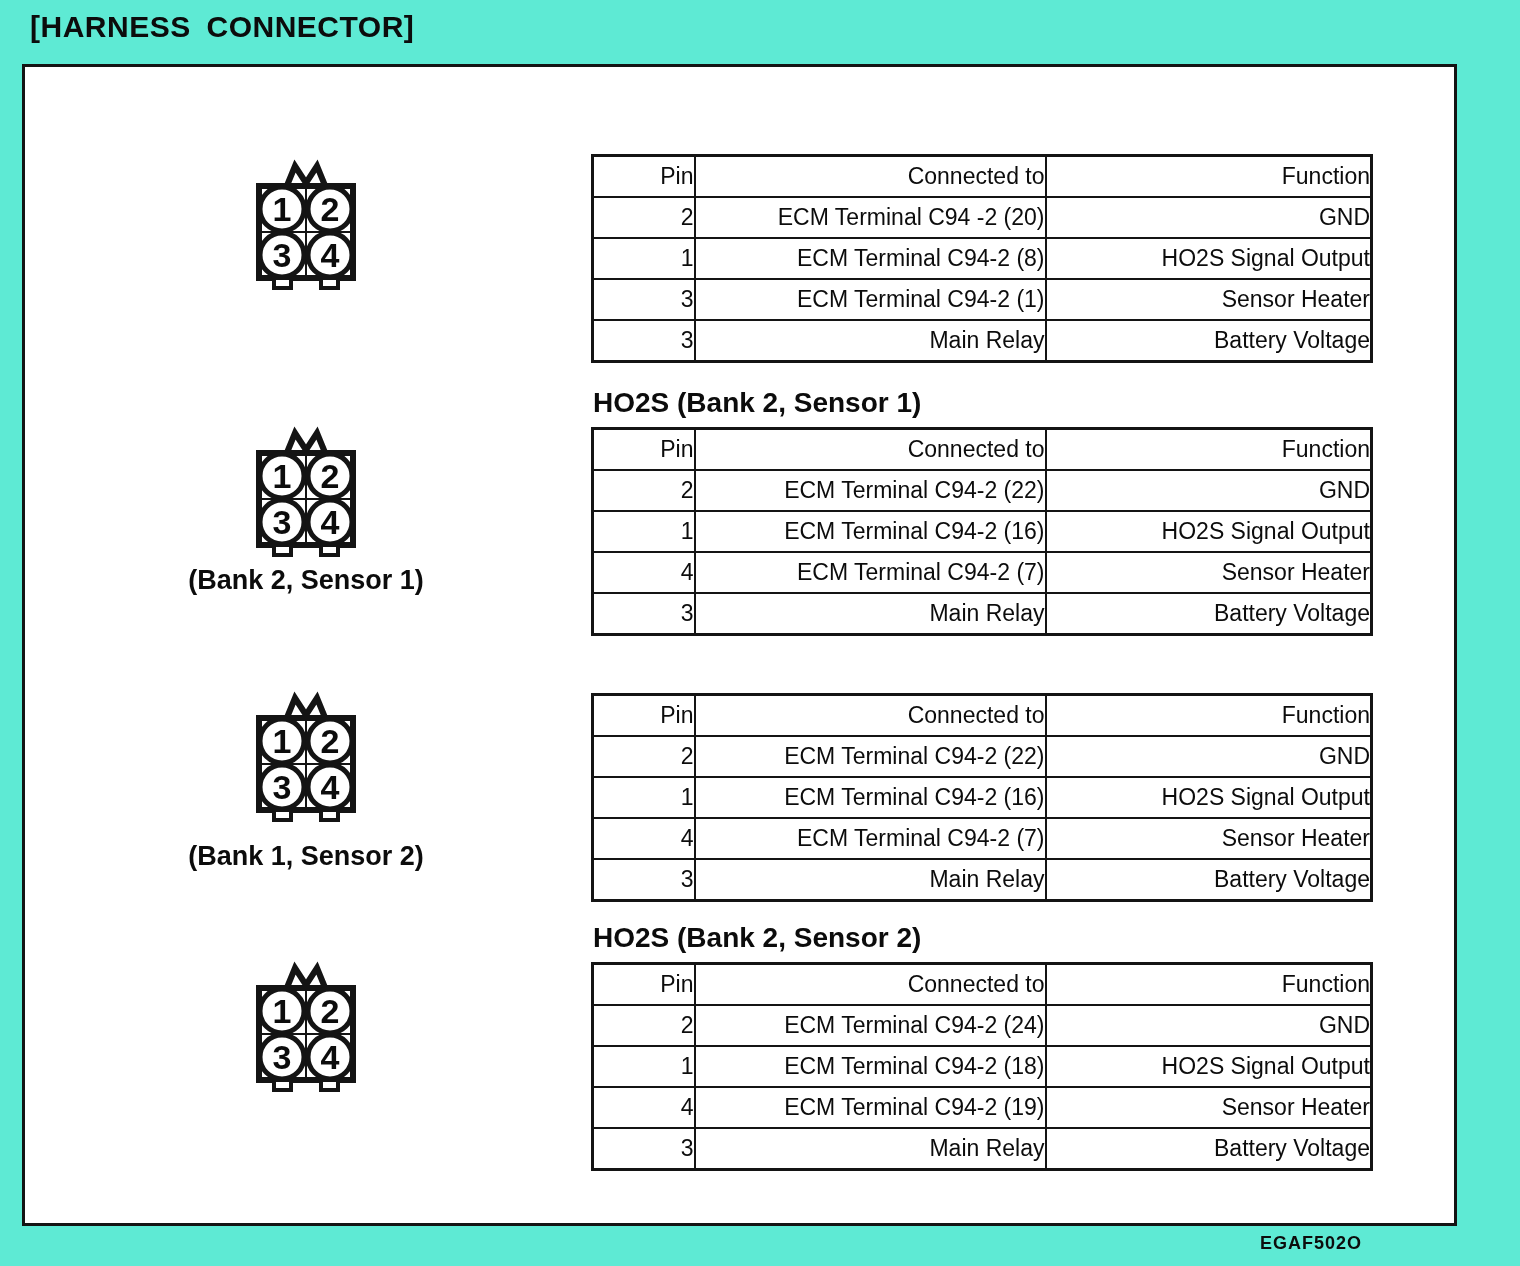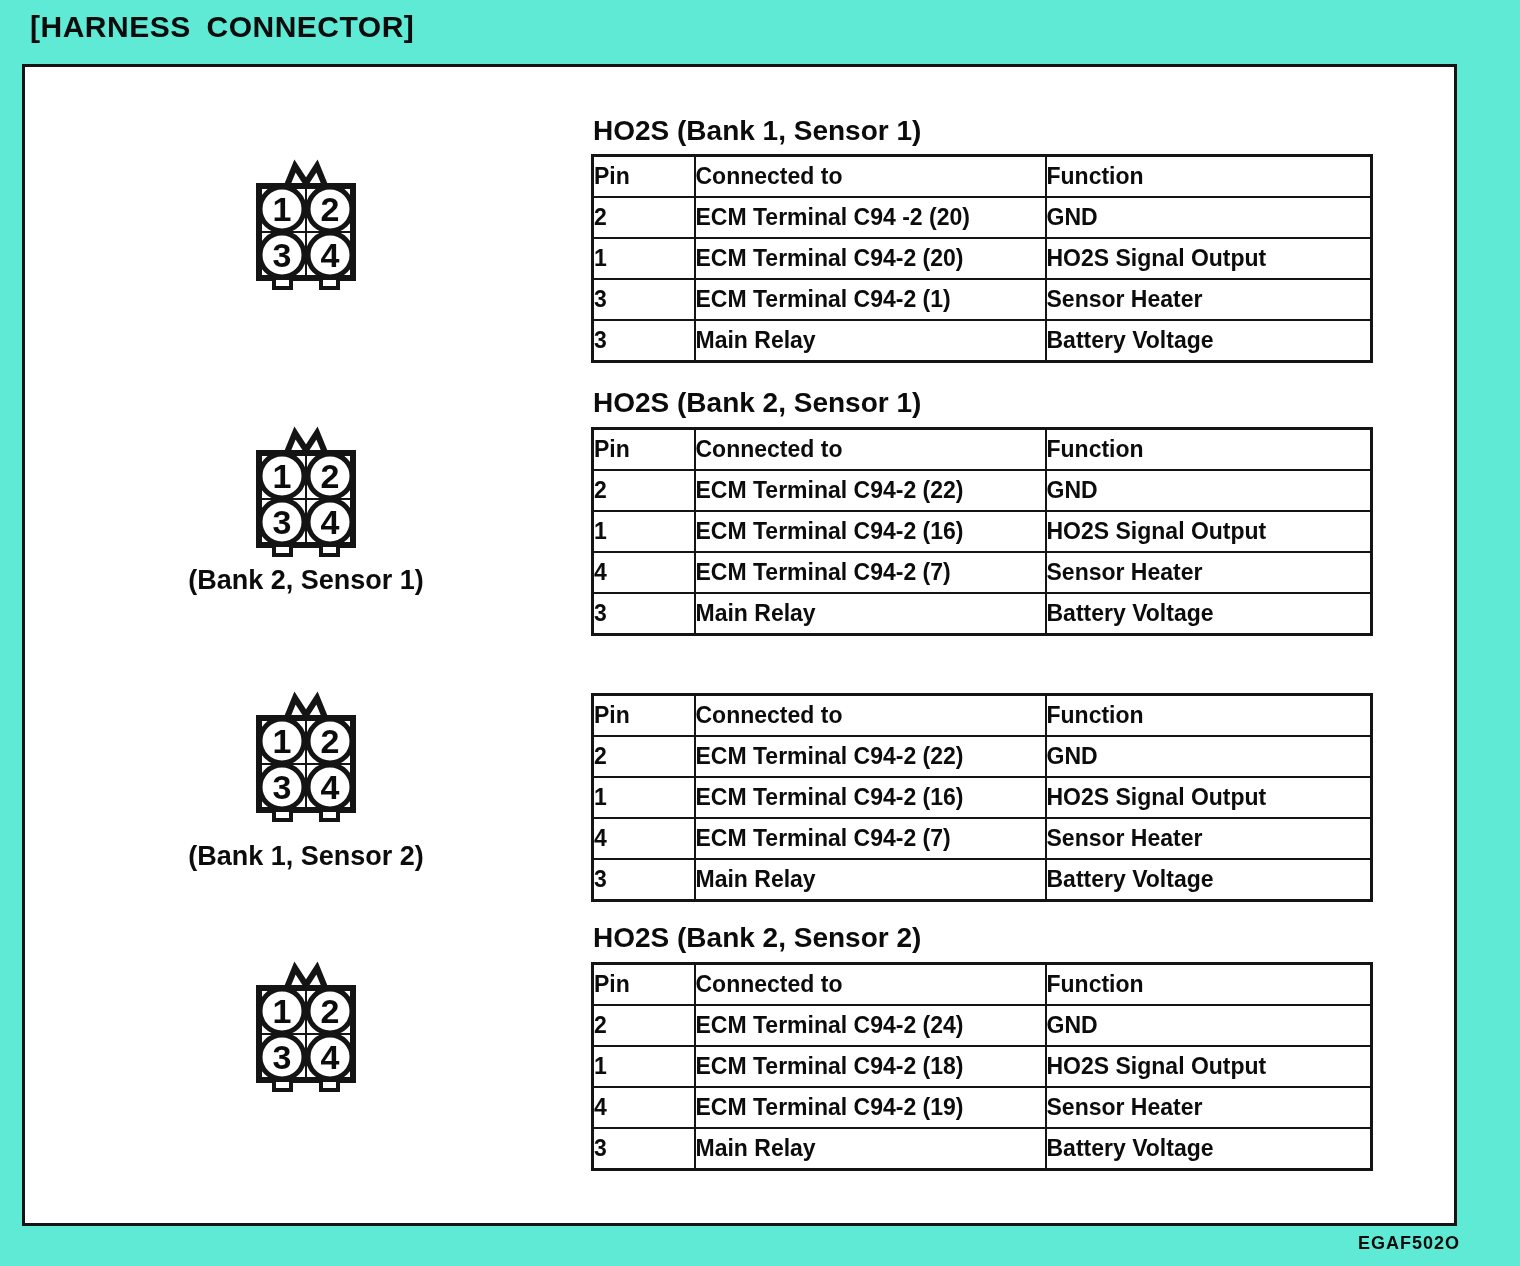--- a/index.html
+++ b/index.html
@@ -77,7 +77,6 @@
       </g>
     </svg>
 
-    <h2 class="table-title t0">HO2S (Bank 1, Sensor 1)</h2>
     <table class="pin-table tb0">
       <colgroup>
           <col style="width:102px">

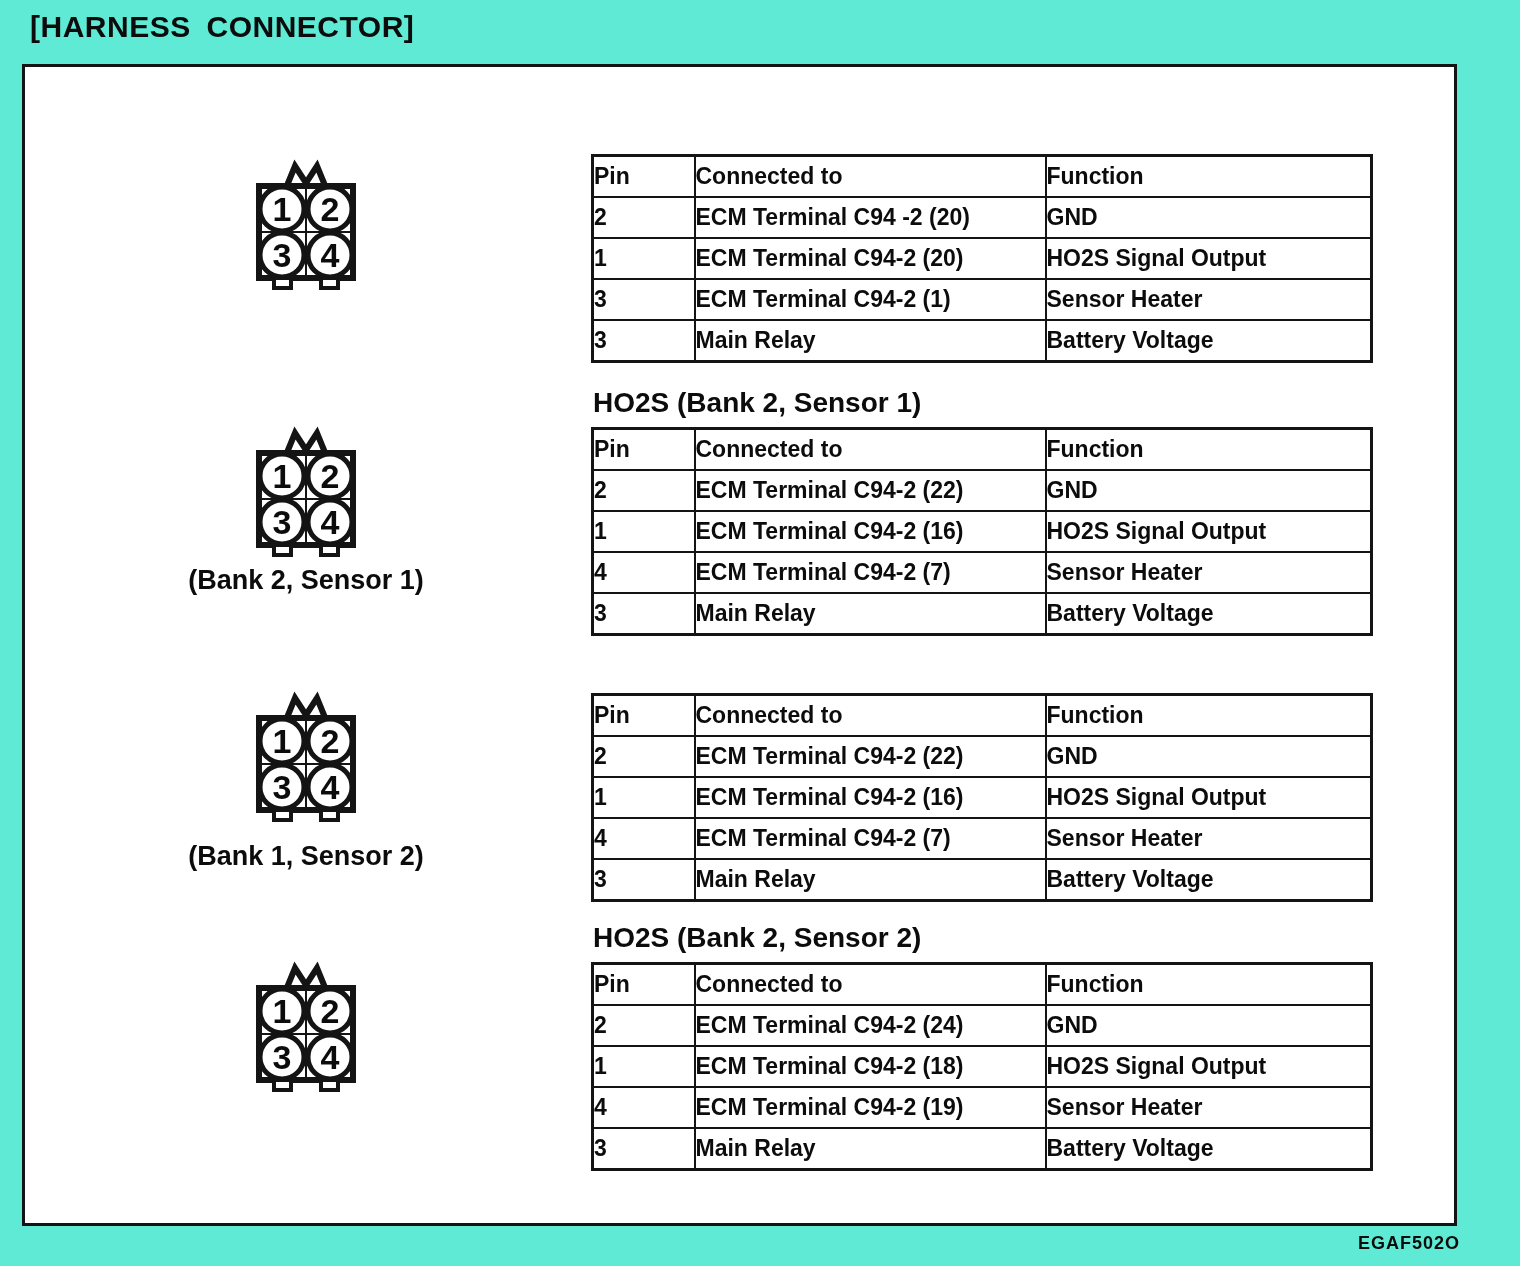--- a/index.html
+++ b/index.html
@@ -29,8 +29,8 @@
   }
   .pin-table th, .pin-table td {
     border:2px solid #141414; height:39px; padding:0;
-    text-align:left; vertical-align:middle;
-    font-size:23px; font-weight:bold; color:#0c0c0c; white-space:nowrap;
+    text-align:right; vertical-align:middle;
+    font-size:23px; font-weight:normal; color:#0c0c0c; white-space:nowrap;
   }
   .connector-svg { position:absolute; left:225px; }
   .connector-label {

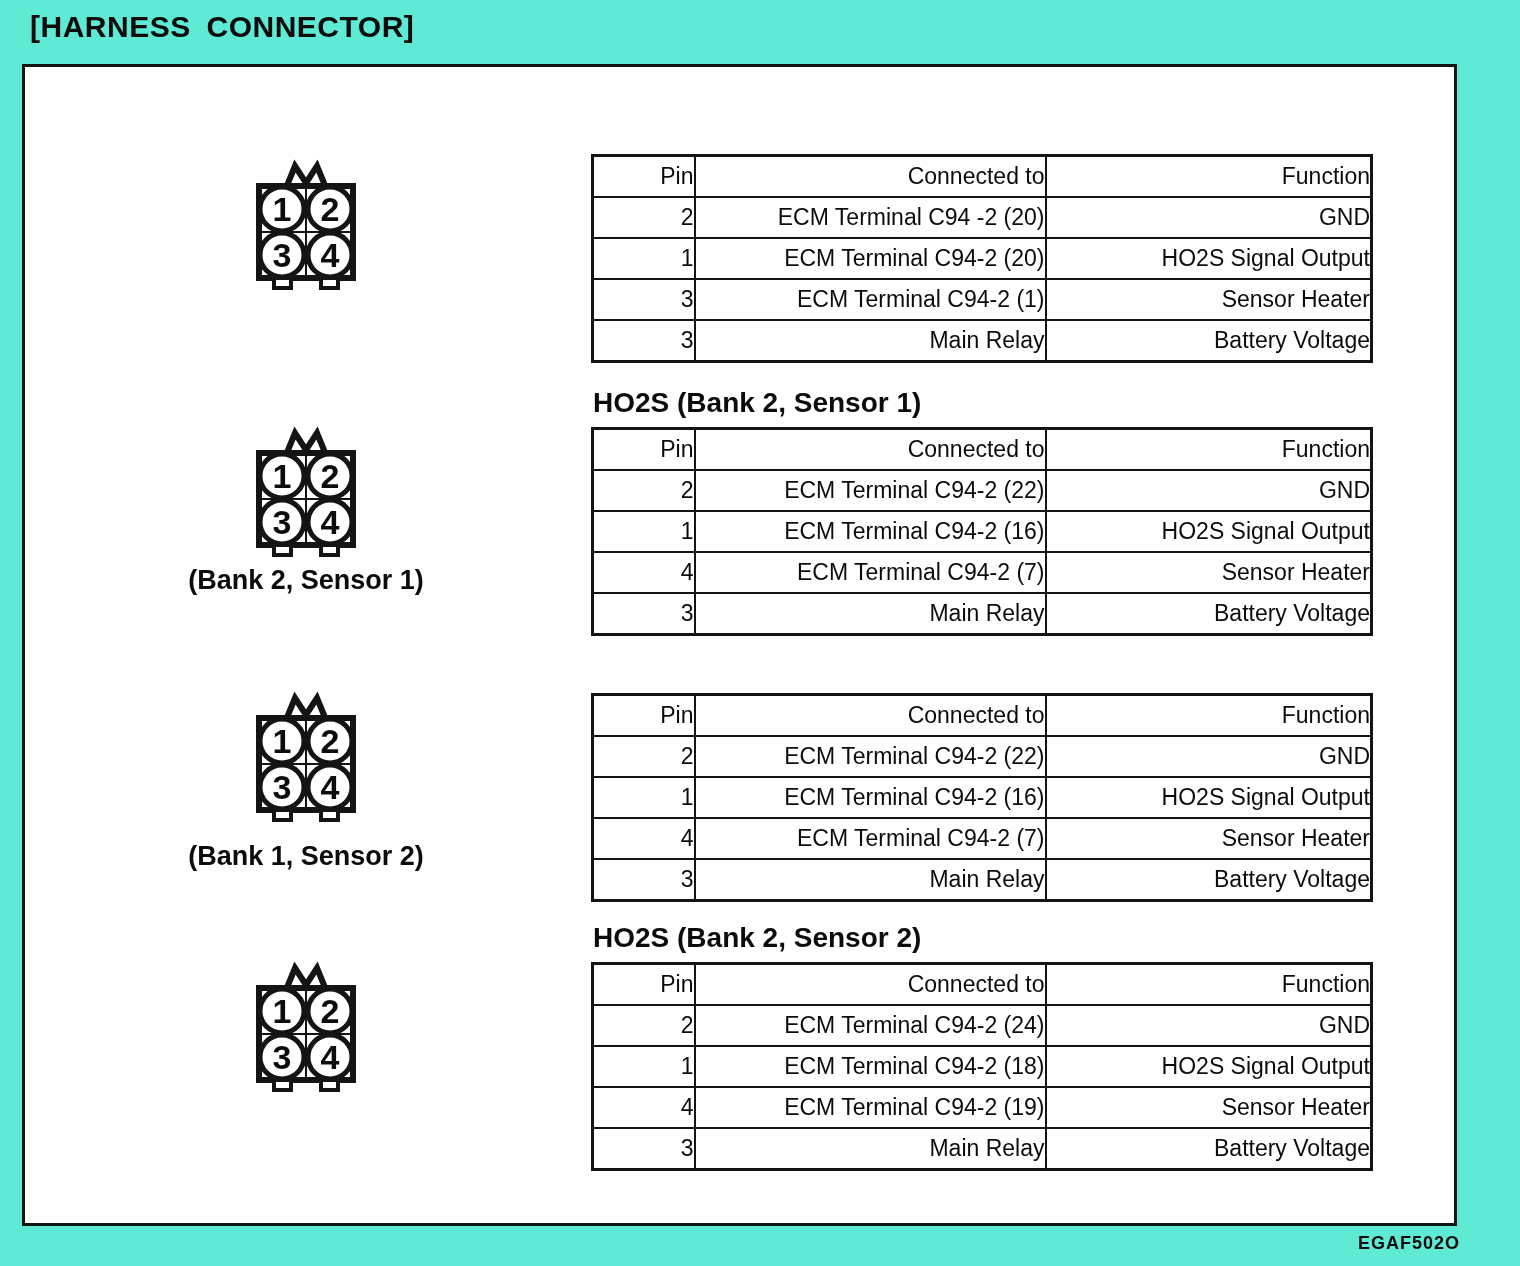--- a/index.html
+++ b/index.html
@@ -98,7 +98,7 @@
         </tr>
         <tr>
           <td>1</td>
-          <td>ECM Terminal C94-2 (20)</td>
+          <td>ECM Terminal C94-2 (8)</td>
           <td>HO2S Signal Output</td>
         </tr>
         <tr>

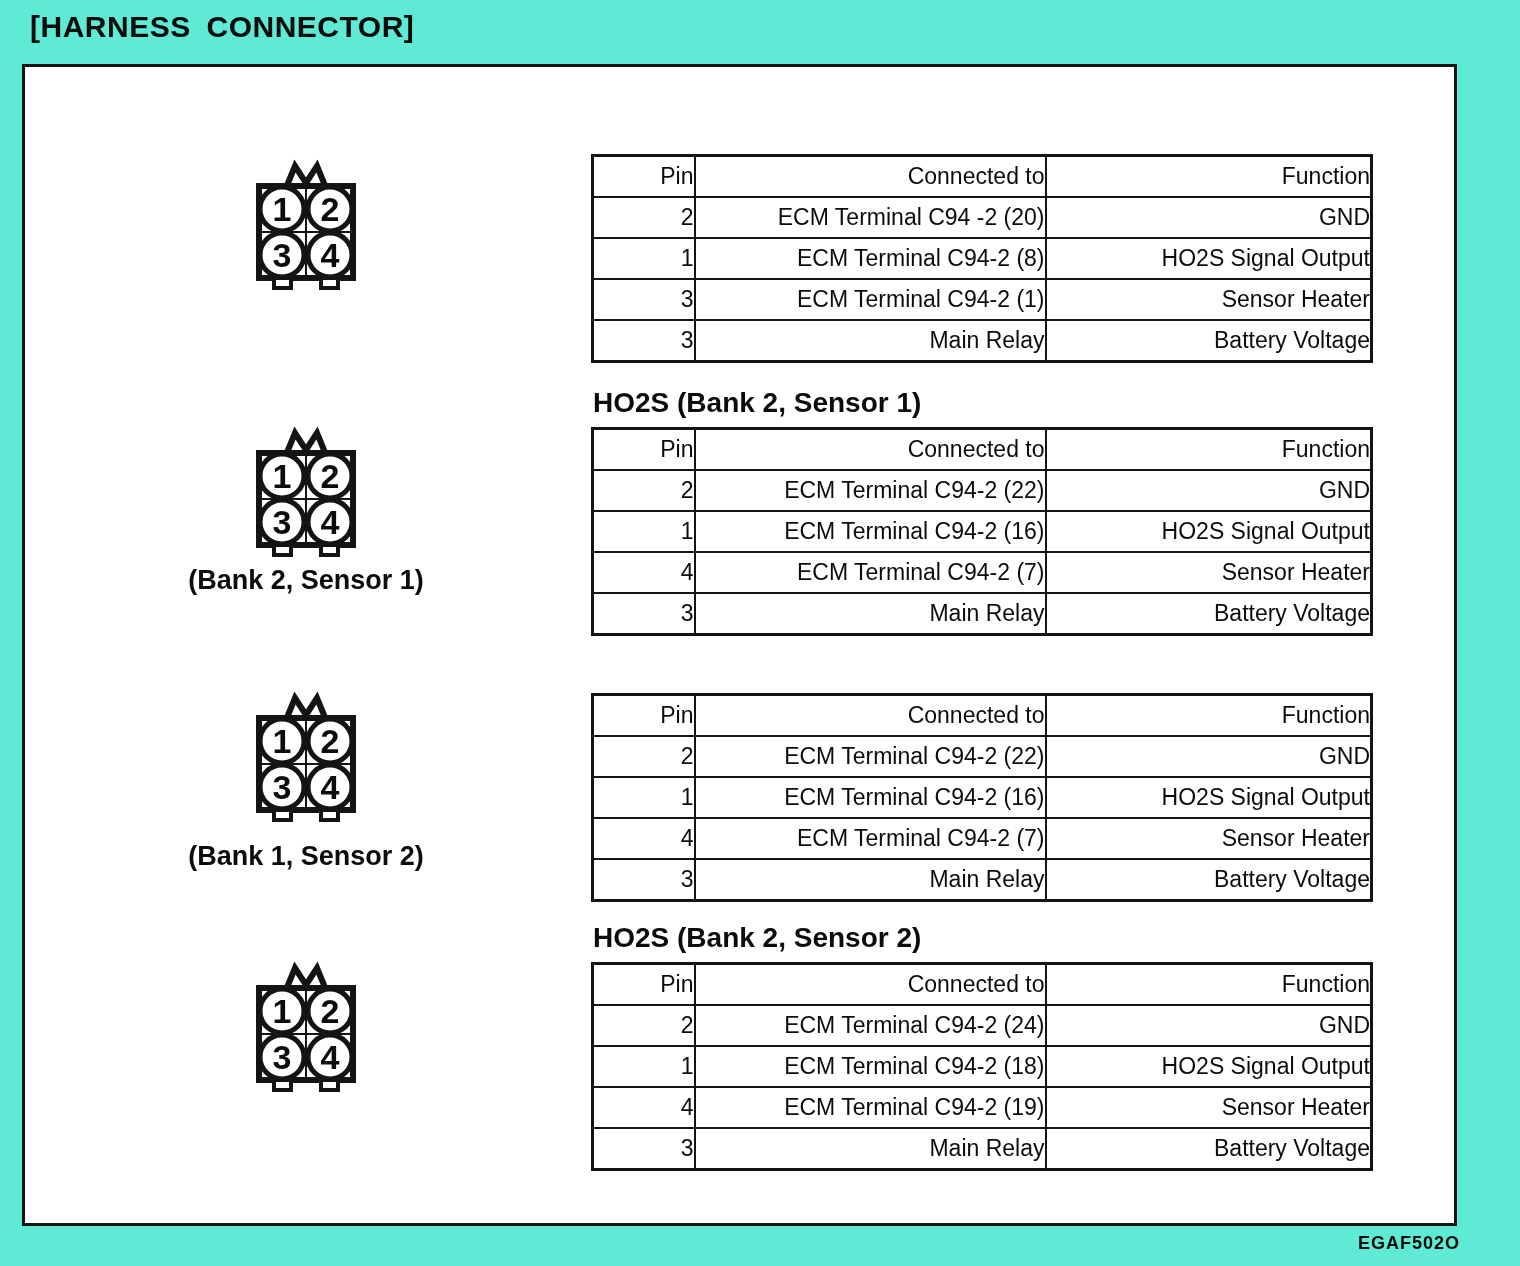--- a/index.html
+++ b/index.html
@@ -43,7 +43,7 @@
   .t2 { top:586px; } .tb2 { top:626px; } .c2 { top:624px; } .l2 { top:774px; }
   .t3 { top:855px; } .tb3 { top:895px; } .c3 { top:894px; } .l3 { top:1033px; }
   .figure-code {
-    position:absolute; top:1233px; left:1260px; width:200px; text-align:right;
+    position:absolute; top:1233px; left:1260px; width:200px; text-align:left;
     font-size:18px; font-weight:bold; letter-spacing:1px; color:#0c0c0c;
   }
 </style>

